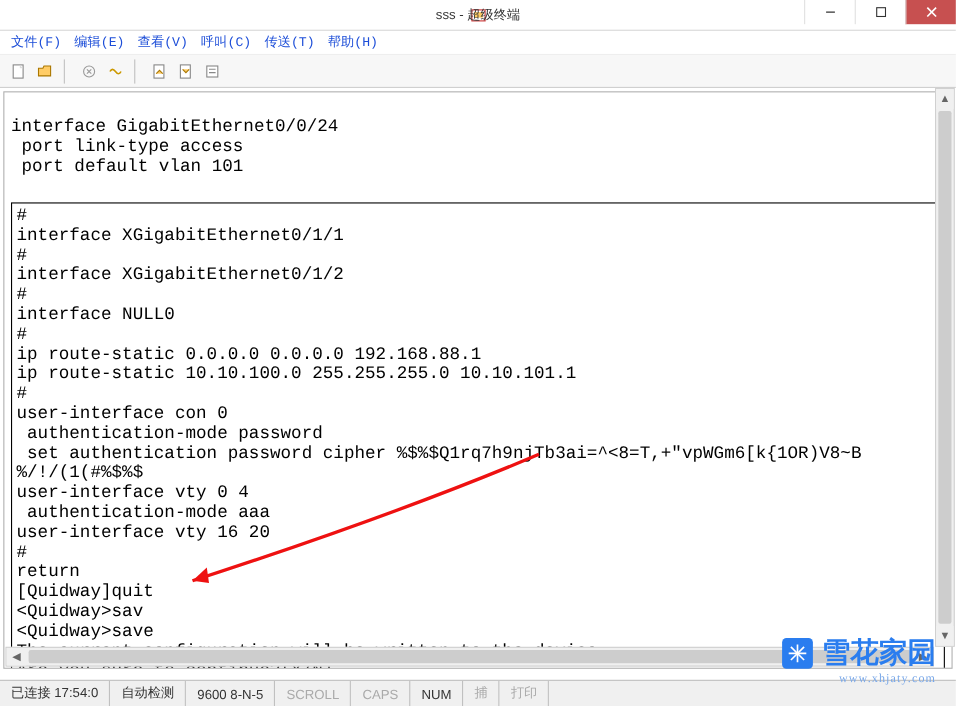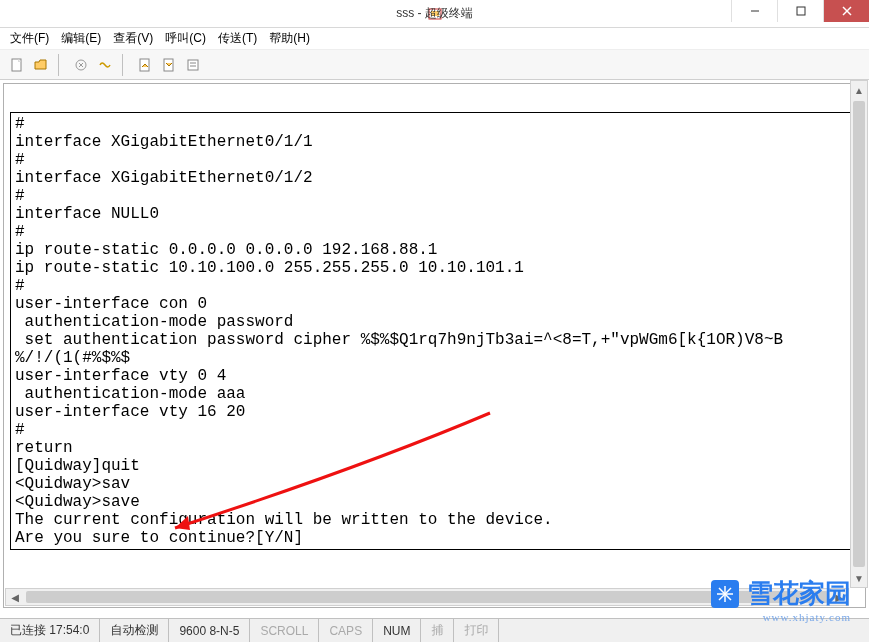--- a/index.html
+++ b/index.html
@@ -13,7 +13,7 @@
 .win-btn.close { background:#c75050; color:#fff; }
 
 .menubar { height:22px; border-bottom:1px solid #eee; padding:0 6px; display:flex; align-items:center; gap:4px; background:#fff; }
-.menu-item { font-size:12px; color:#000000; padding:2px 4px; }
+.menu-item { font-size:12px; color:#1d4ed8; padding:2px 4px;font-family:Liberation Mono, monospace; }
 
 .toolbar { height:30px; border-bottom:1px solid #d0d0d0; background:#f7f7f7; display:flex; align-items:center; padding:0 6px; gap:2px; }
 .tool-btn { width:22px; height:22px; display:flex; align-items:center; justify-content:center; border:1px solid transparent; }

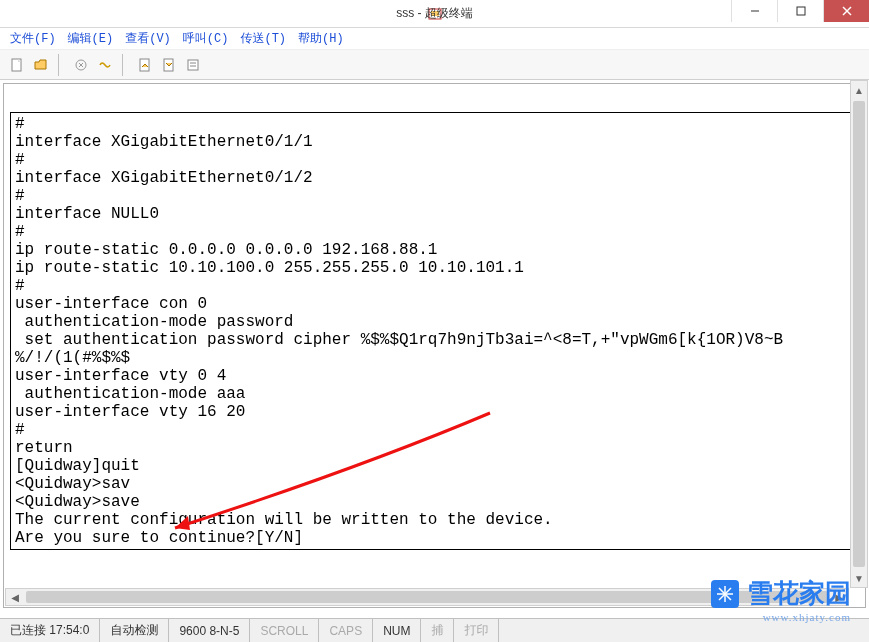--- a/index.html
+++ b/index.html
@@ -130,6 +130,9 @@
 </div>
 
 <div class="content-area">
+<div class="top-block">interface GigabitEthernet0/0/24
+ port link-type access
+ port default vlan 101</div>
 <div class="boxed-block"><span>#
 interface XGigabitEthernet0/1/1
 #

